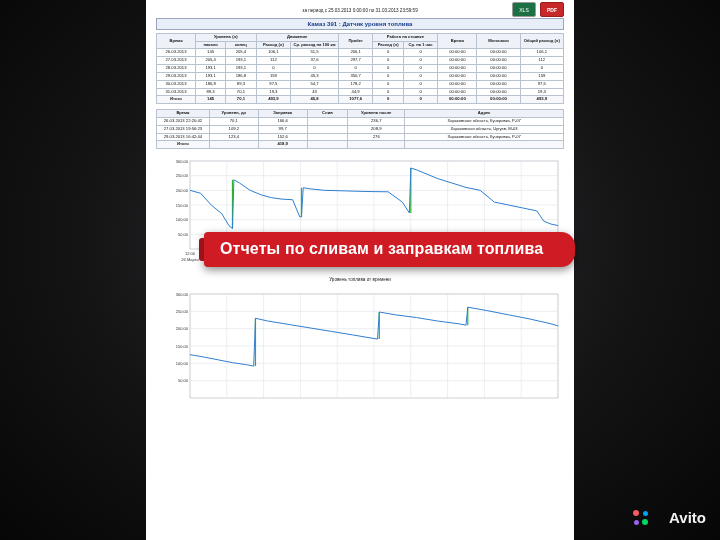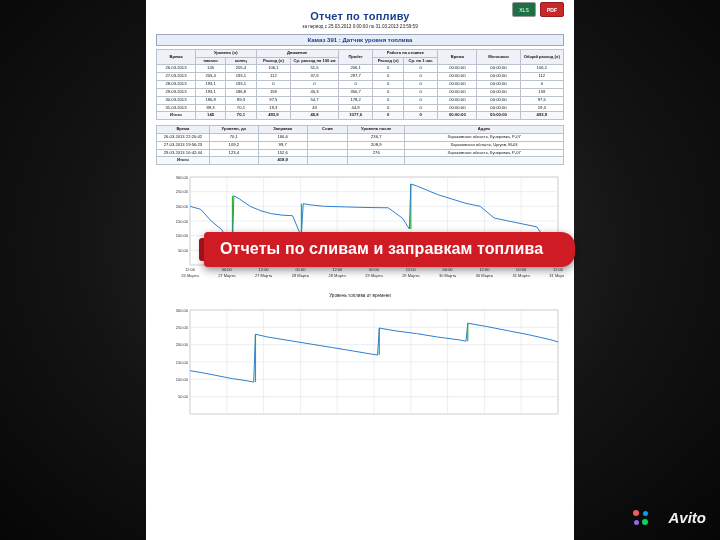--- a/index.html
+++ b/index.html
@@ -117,7 +117,6 @@
   </div>
 
   <div class="page-inner">
-    <div class="doc-title">Отчет по топливу</div>
     <div class="doc-sub">за период с 25.03.2013 0:00:00 по 31.03.2013 23:59:59</div>
     <div class="sect-bar">Камаз 391 : Датчик уровня топлива</div>
 

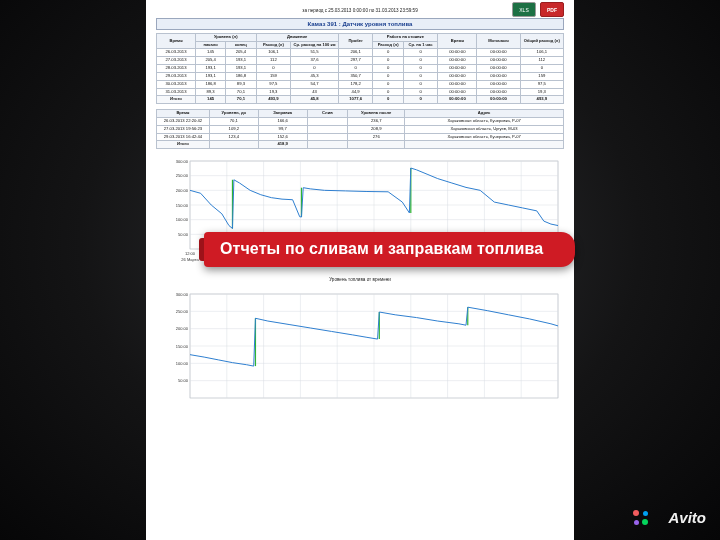--- a/index.html
+++ b/index.html
@@ -93,7 +93,6 @@
     display:flex;align-items:center;gap:21px;
     color:#fff;font-size:15px;font-weight:bold;
     opacity:.95;
-    font-style:italic;
   }
   .avito .dots{position:relative;width:15px;height:15px;}
   .avito .dots i{

